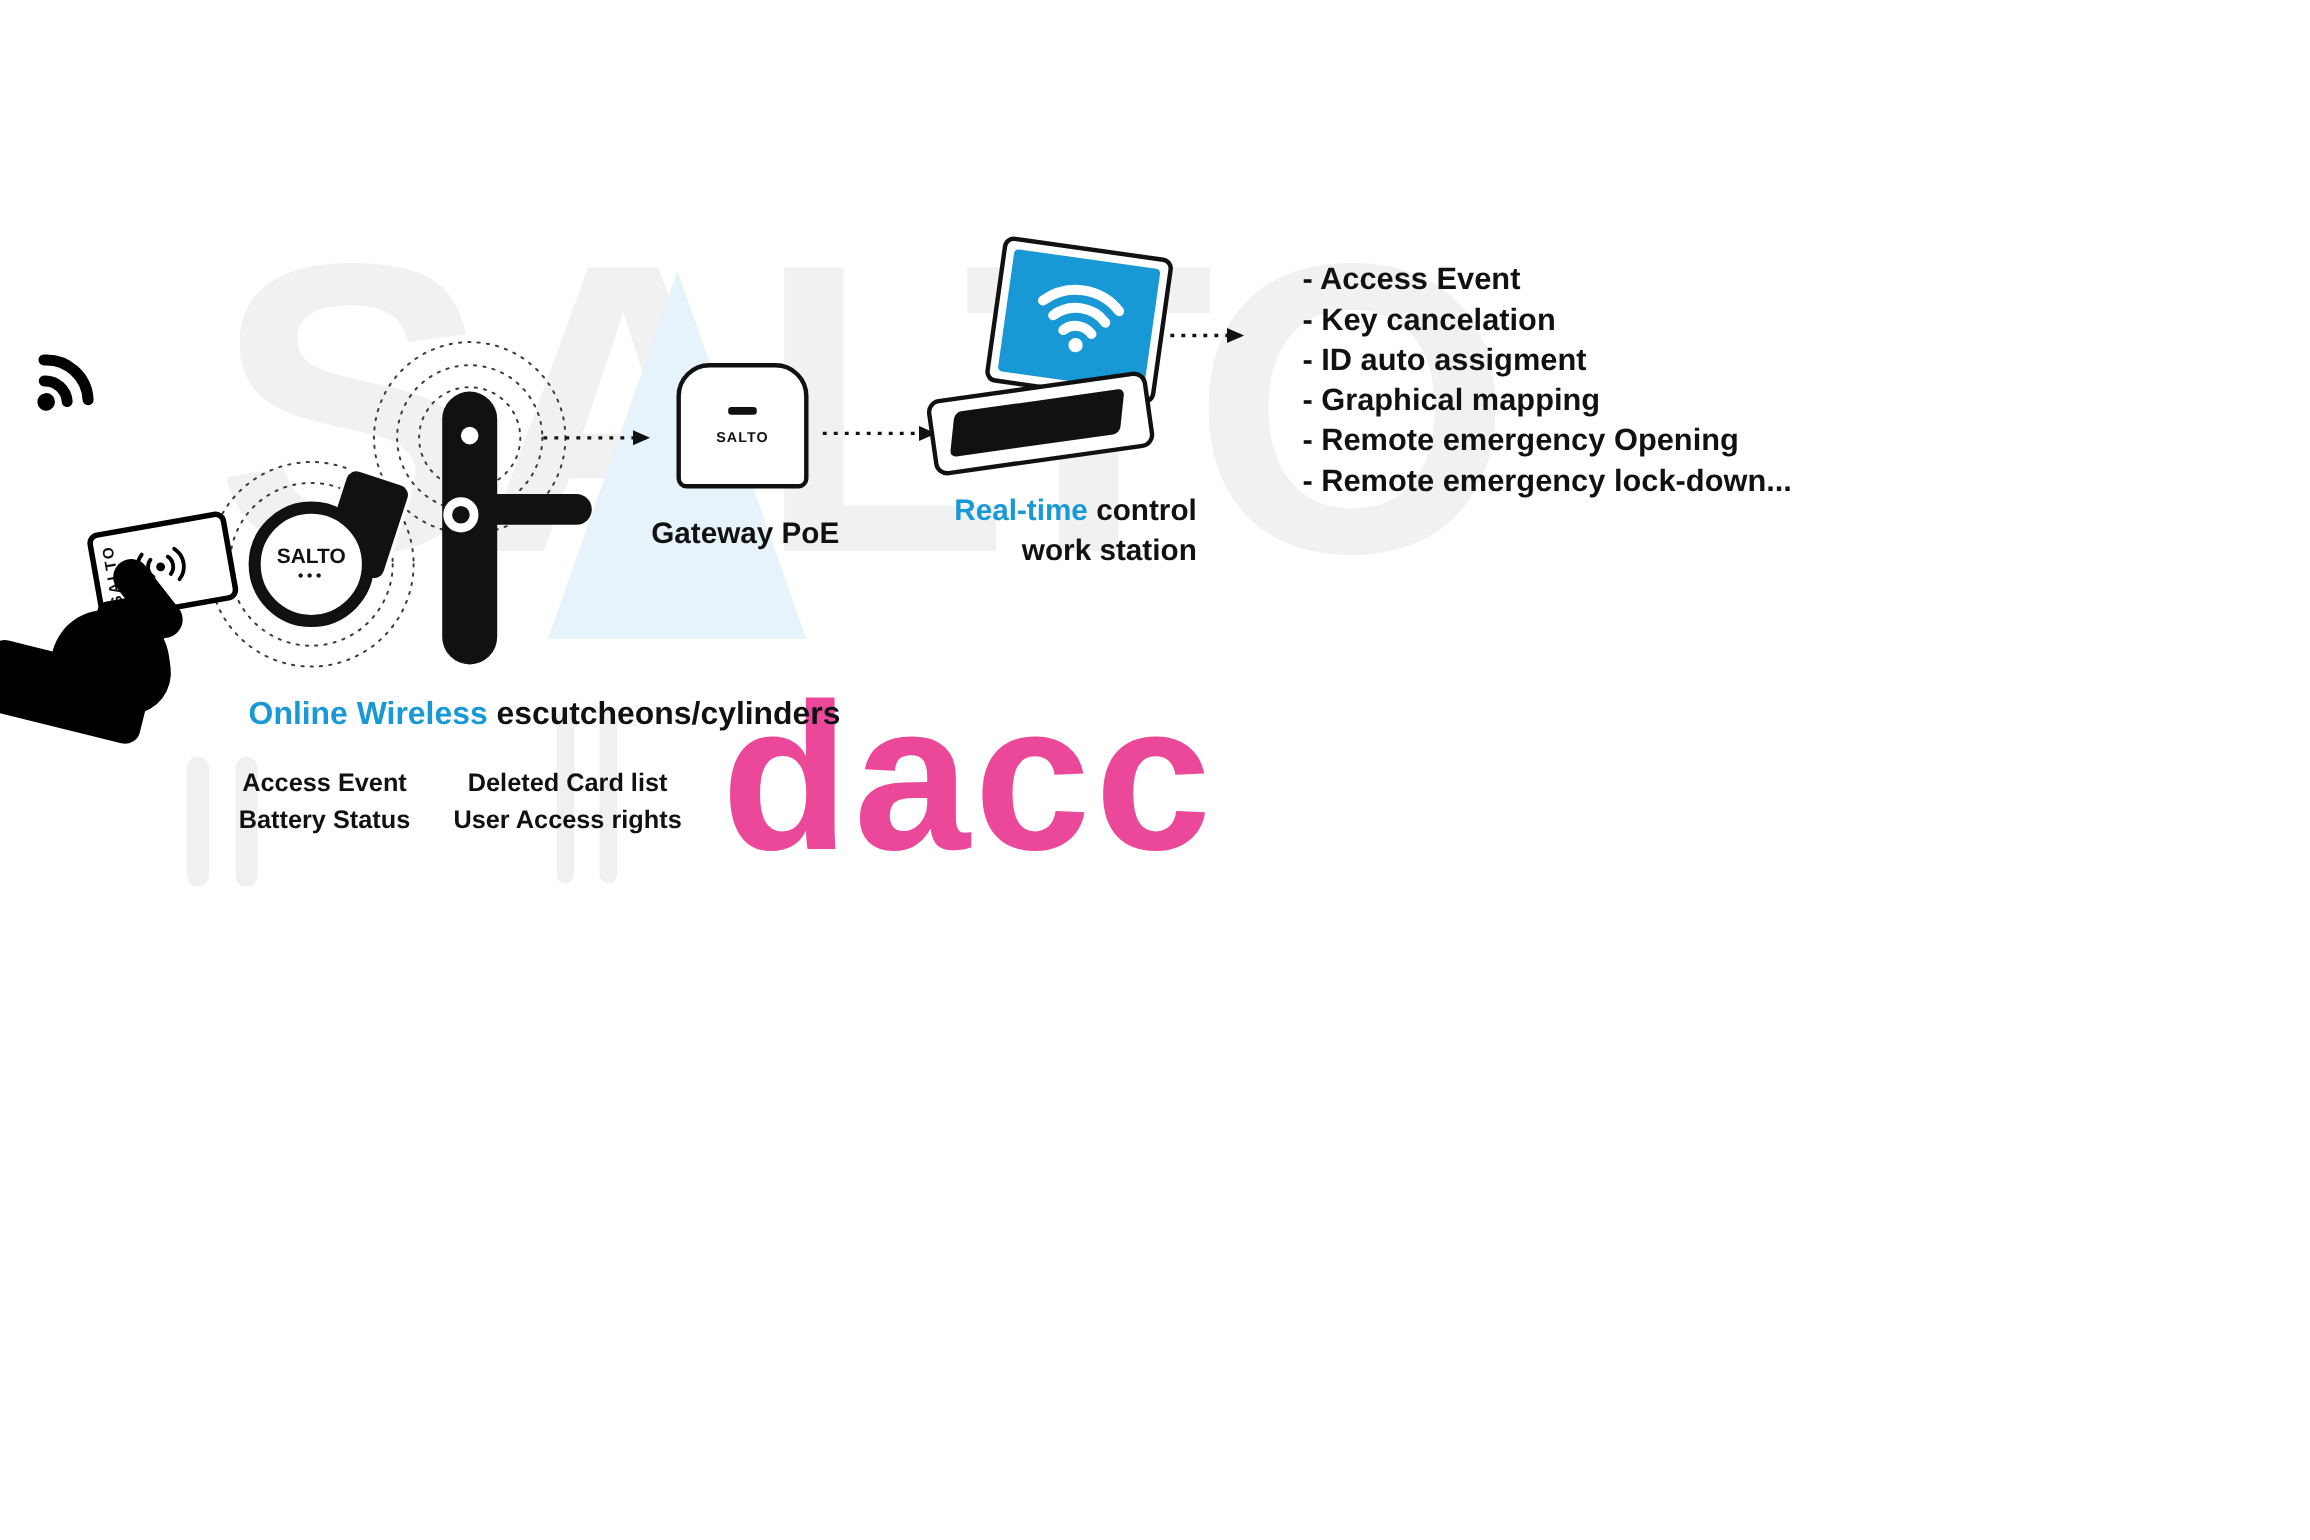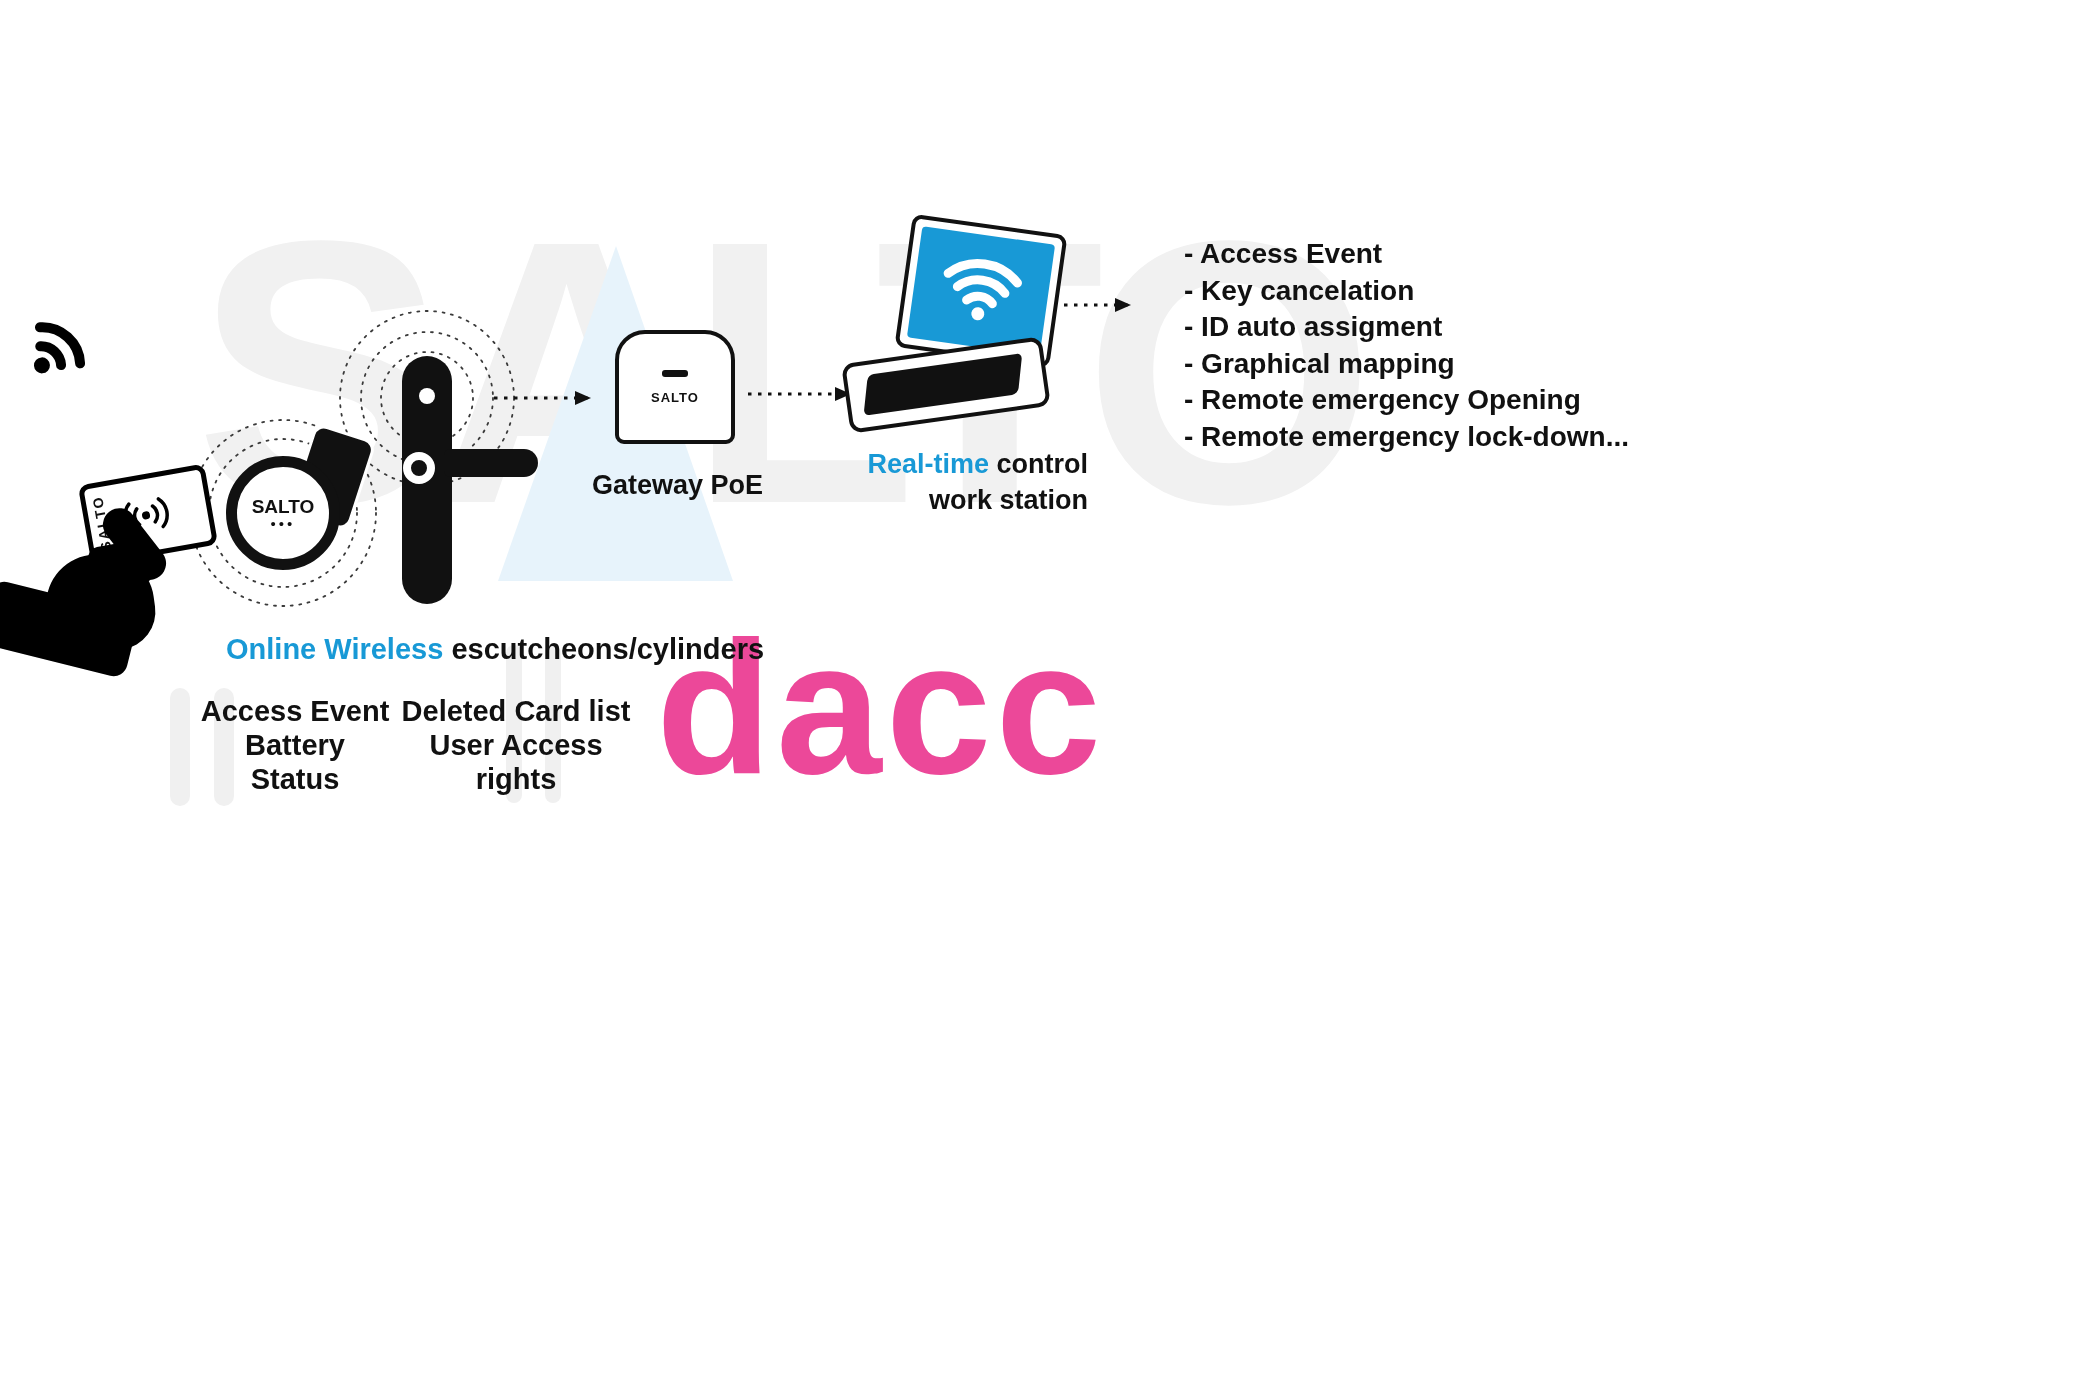--- a/index.html
+++ b/index.html
@@ -67,7 +67,7 @@
   
   .features{ left:1140px; top:236px; font-size:28px; font-weight:700; line-height:36.6px; z-index:2;margin-left:44px; }
   .caption{ left:178px; top:633px; font-size:29px; font-weight:700; z-index:2;margin-left:48px; }
-  .subl{ font-size:29px; font-weight:700; line-height:34px; text-align:center; z-index:2; }
+  .subl{ font-size:23px; font-weight:700; line-height:34px; text-align:center; z-index:2; }
   .subl-left{ left:200px; top:694px; width:190px; }
   .subl-right{ left:398px; top:694px; width:236px; }
   .blue{ color:var(--accent); }

